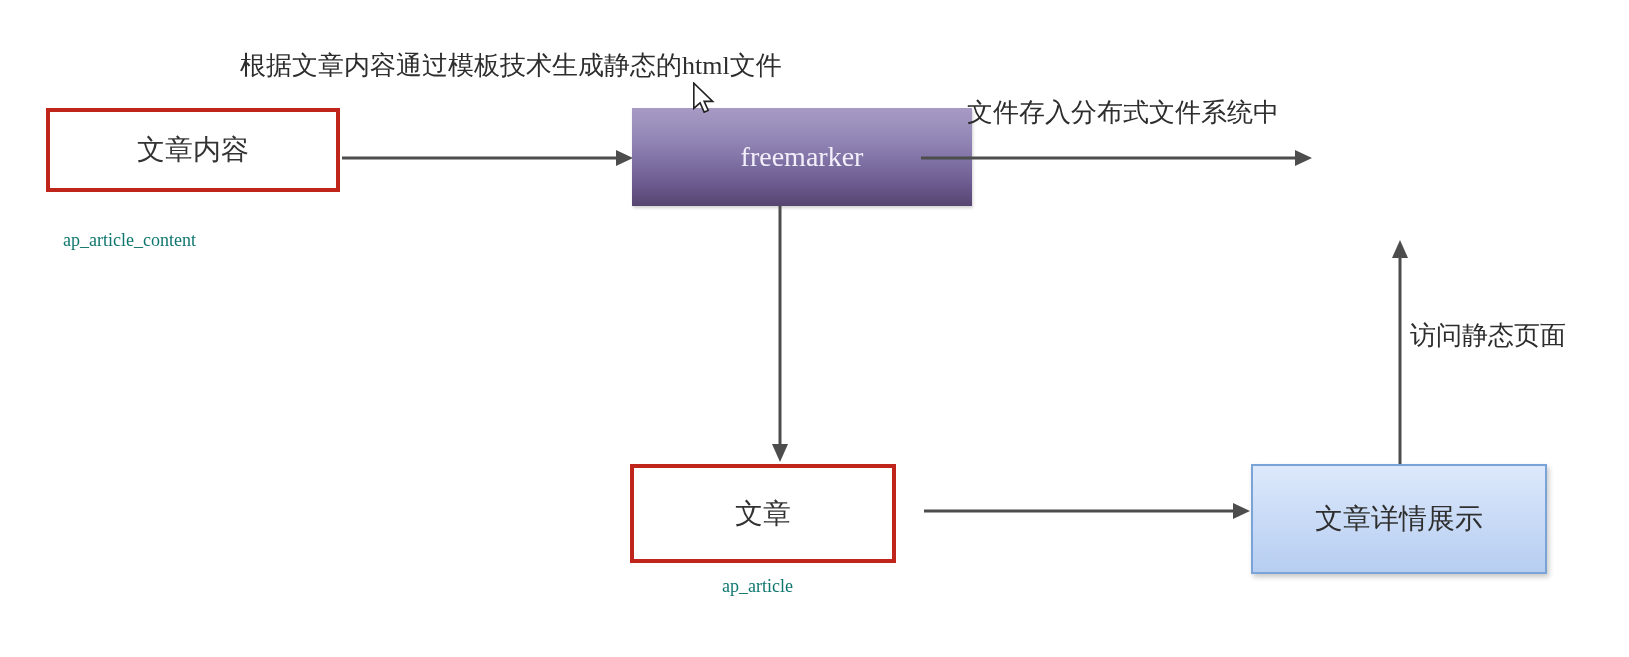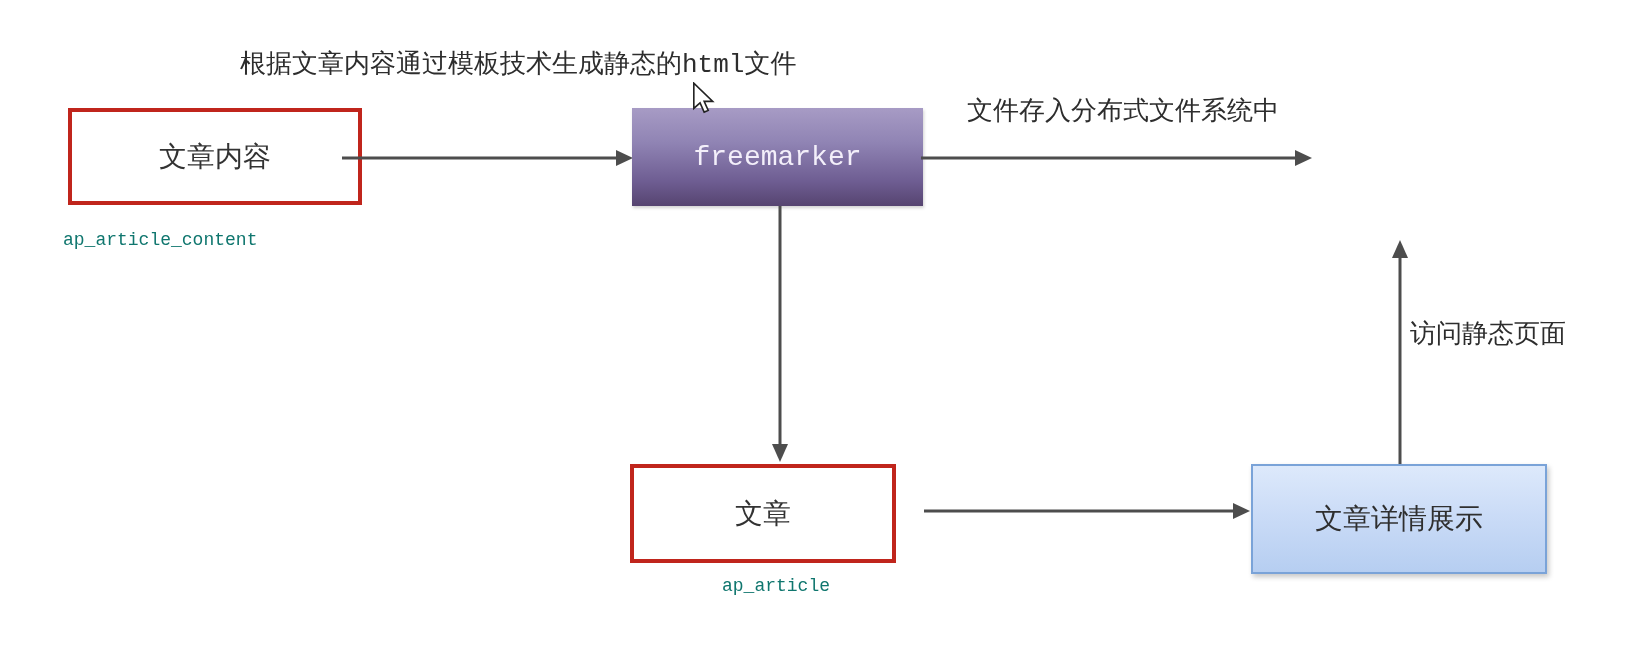--- a/index.html
+++ b/index.html
@@ -7,7 +7,7 @@
     position:relative;
     width:1629px;height:657px;
     background:#ffffff;
-    font-family:Liberation Mono, monospace;
+    font-family:Liberation Serif, serif;
     overflow:hidden;
   }
   .caption{

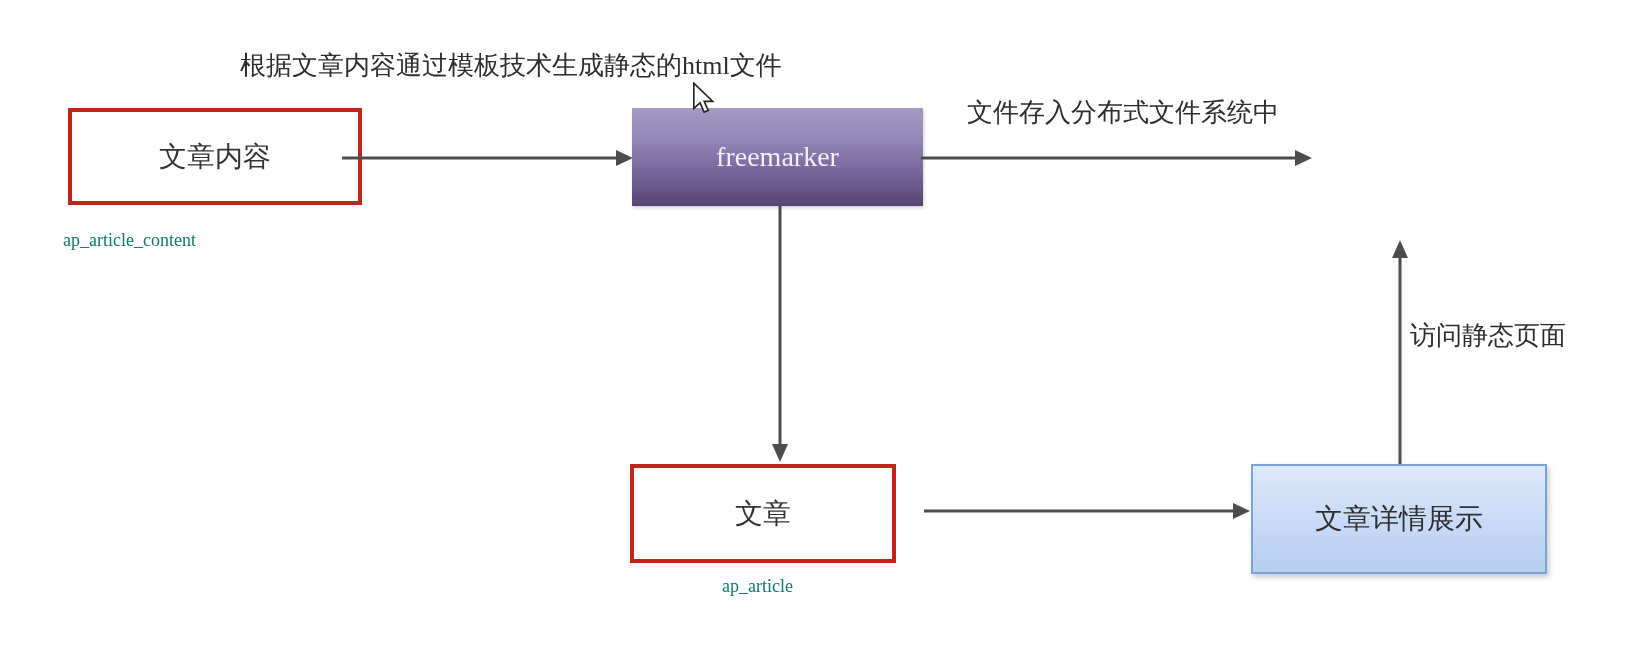--- a/index.html
+++ b/index.html
@@ -28,7 +28,7 @@
     border:4px solid #c0251c;
     font-size:28px;color:#333333;
   }
-  .box-a{left:46px;top:108px;width:294px;height:97px;margin-left:22px;}
+  .box-a{left:46px;top:108px;width:294px;height:84px;}
   .box-b{left:630px;top:464px;width:266px;height:99px;}
   .freemarker-box{
     left:632px;top:108px;width:291px;height:98px;

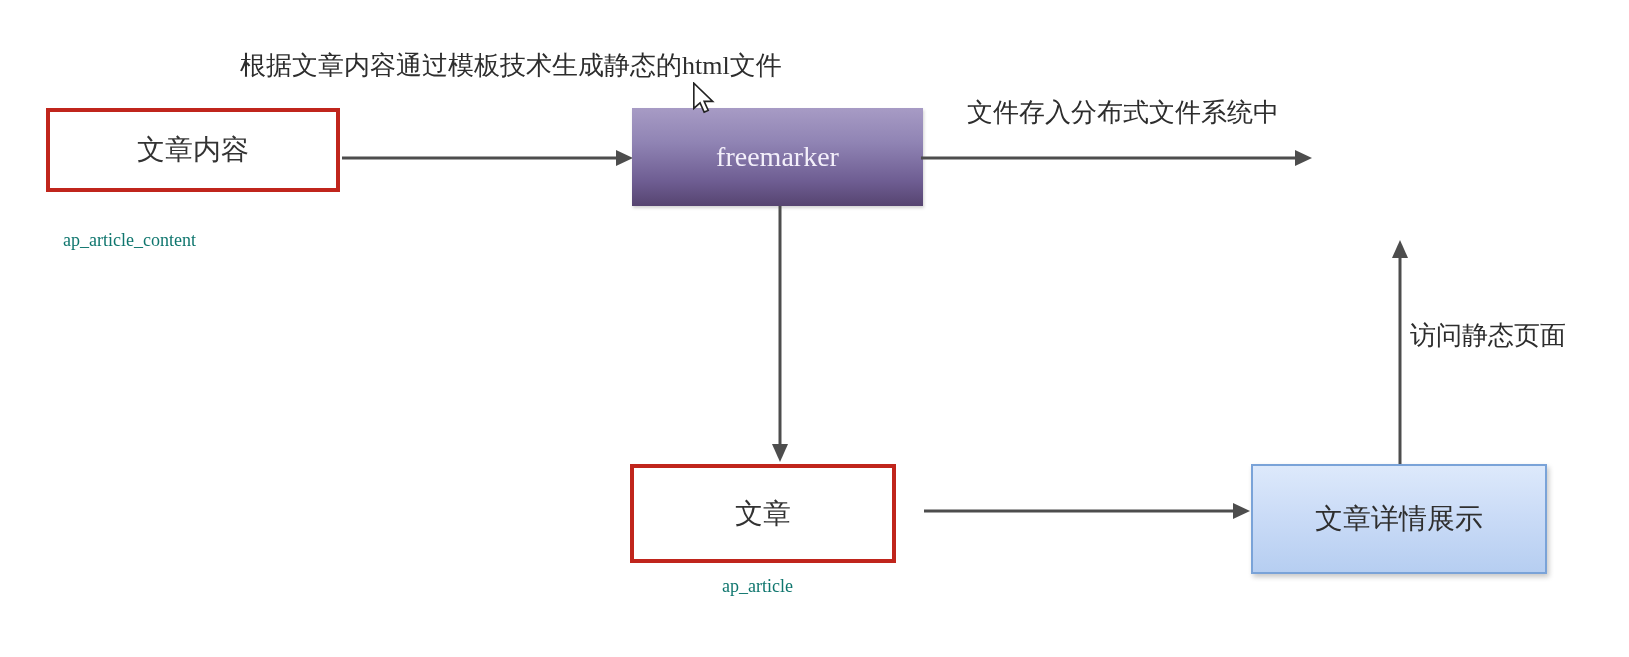--- a/index.html
+++ b/index.html
@@ -31,7 +31,7 @@
   .box-a{left:46px;top:108px;width:294px;height:84px;}
   .box-b{left:630px;top:464px;width:266px;height:99px;}
   .freemarker-box{
-    left:632px;top:108px;width:291px;height:98px;
+    left:632px;top:108px;width:340px;height:98px;
     background:linear-gradient(180deg,#a79bc5 0%,#9084b4 35%,#6e5d92 75%,#564470 100%);
     color:#f3effa;font-size:28px;
     box-shadow:1px 2px 3px rgba(0,0,0,0.18);

